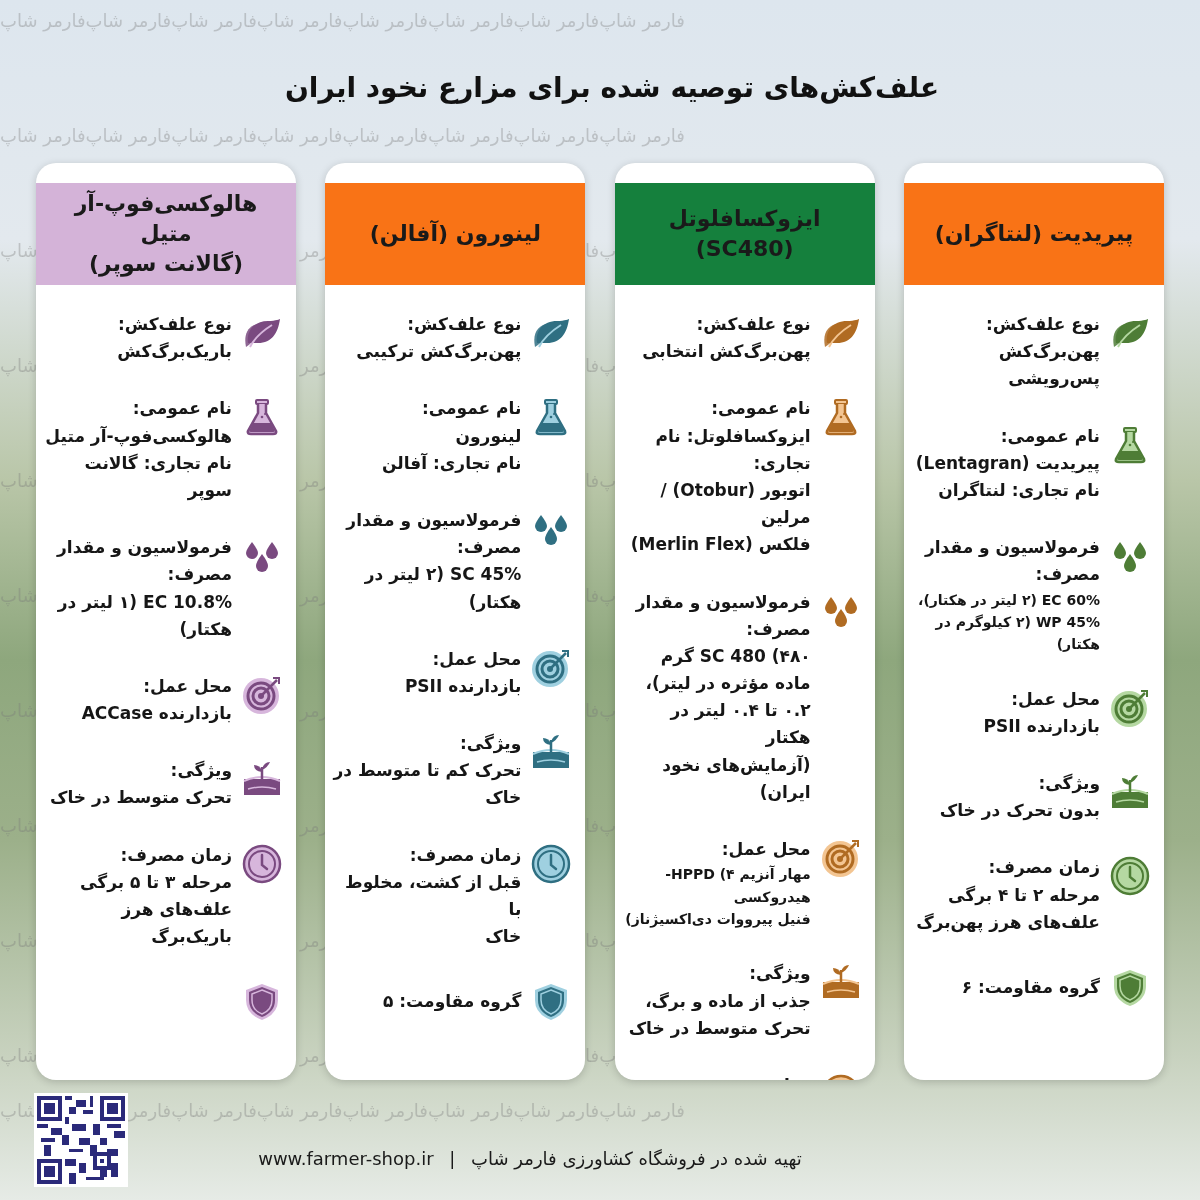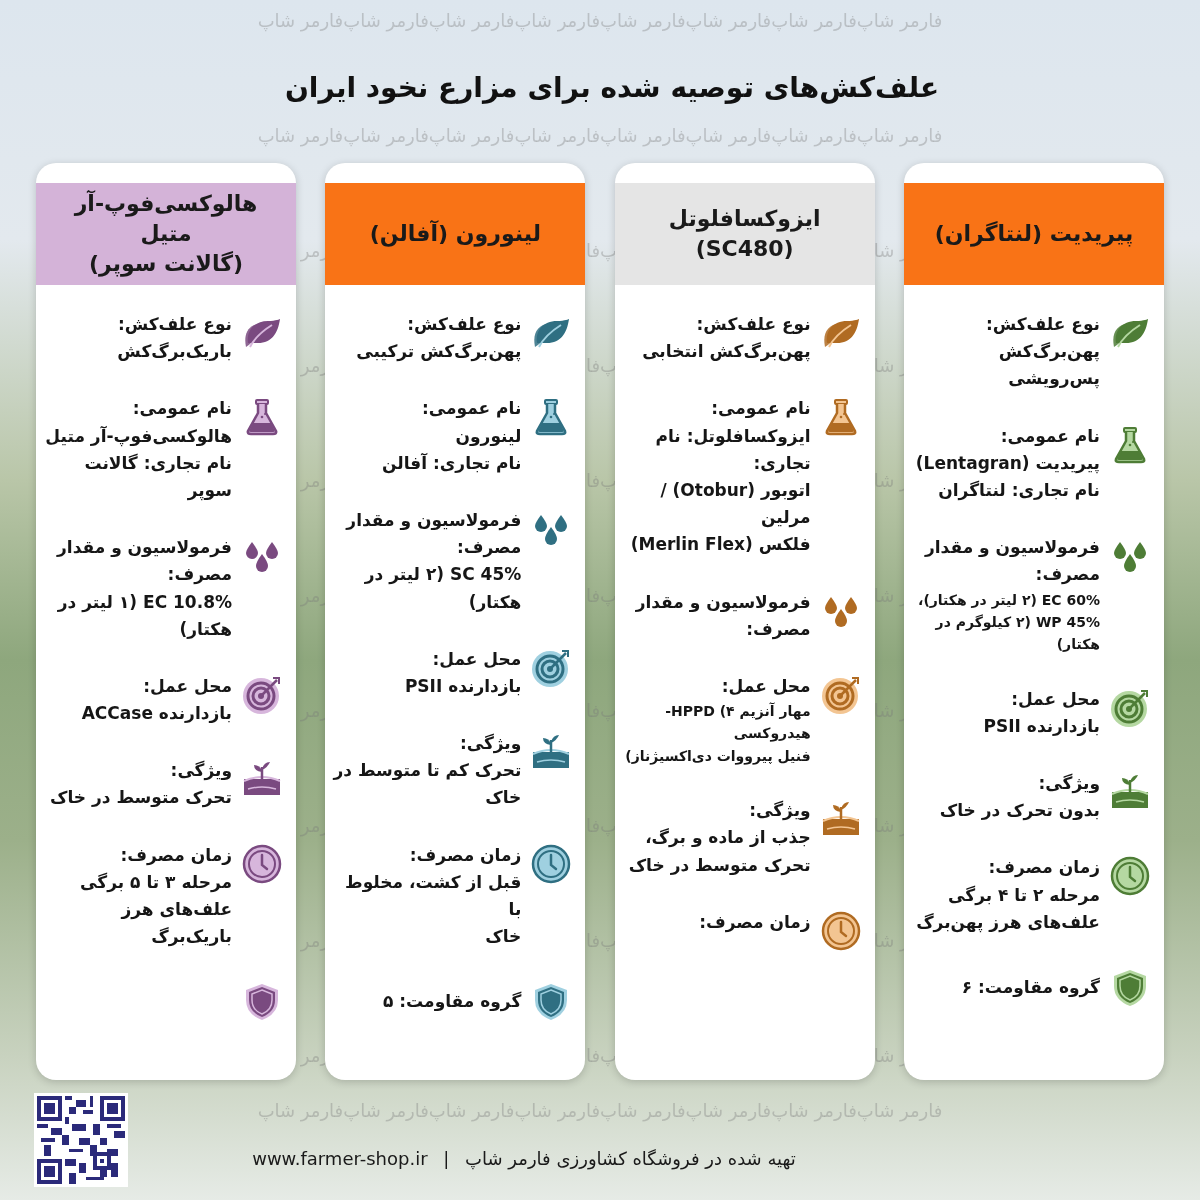--- a/index.html
+++ b/index.html
@@ -9,7 +9,7 @@
     background: linear-gradient(180deg, #dde6ee 0%, #e3e9ee 20%, #b9c6a8 40%, #8ea77d 55%, #9cb08a 70%, #c8d2bf 88%, #e6ebe6 100%);
   }
   .watermarks { position:absolute; inset:0; pointer-events:none; }
-  .wm-row { position:absolute; left:0; width:1200px; display:flex; justify-content:center; color:rgba(120,120,120,0.35); font-size:18px; }
+  .wm-row { position:absolute; left:0; width:1200px; display:flex; justify-content:flex-start; color:rgba(120,120,120,0.35); font-size:18px; }
   .title {
     position:absolute; top:52px; left:12px; width:1200px; text-align:center;
     font-size:28px; font-weight:bold; color:#111; direction:rtl;

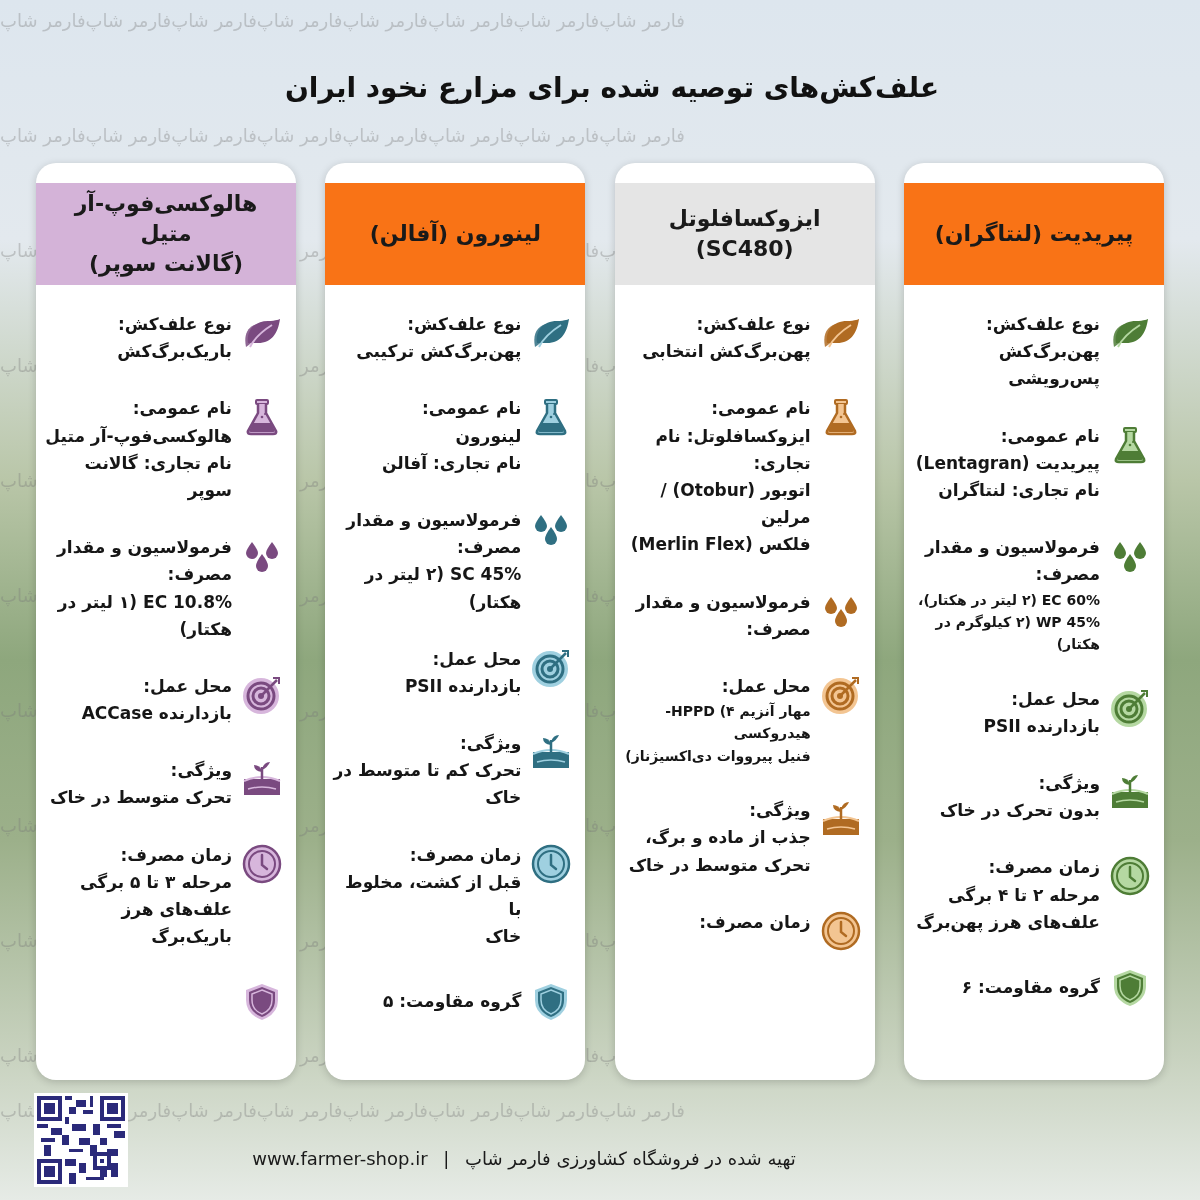--- a/index.html
+++ b/index.html
@@ -269,7 +269,7 @@
       </div>
     </div>
     <div class="card">
-      <div class="card-head" style="background: #e5e5e5;">
+      <div class="card-head" style="background: #15803d;">
         <span>ایزوکسافلوتل
 (SC480)</span>
       </div>

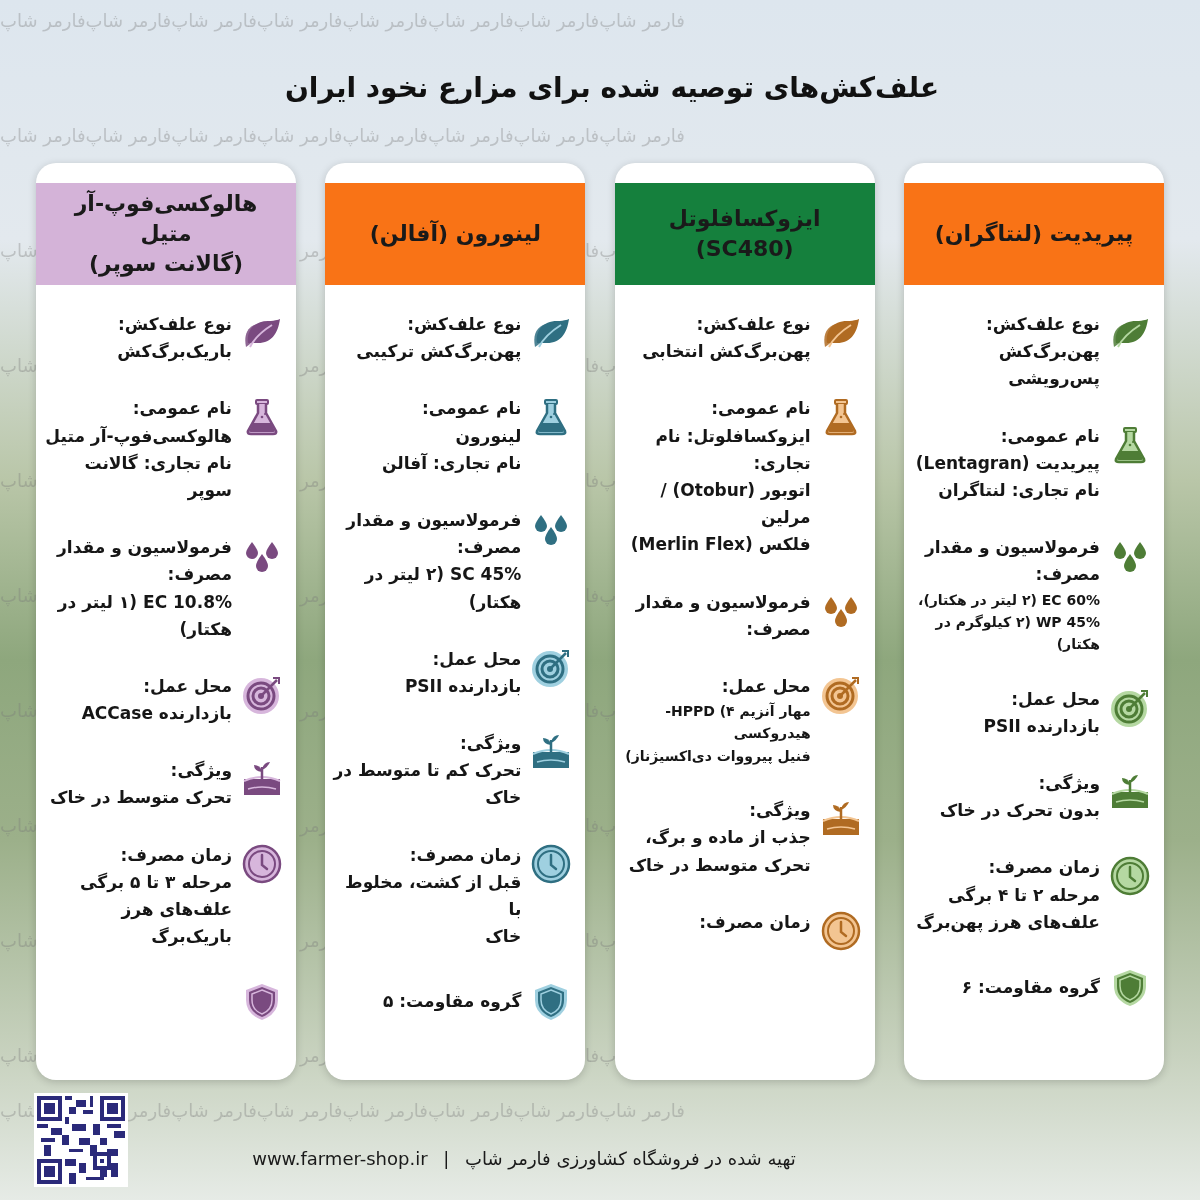--- a/index.html
+++ b/index.html
@@ -314,6 +314,10 @@
           </span>
           <div class="txt">
             <span class="label">فرمولاسیون و مقدار مصرف:</span>
+            <span class="value">SC 480 (۴۸۰ گرم
+ماده مؤثره در لیتر)،
+۰.۲ تا ۰.۴ لیتر در هکتار
+(آزمایش‌های نخود ایران)</span>
           </div>
         </div>
         <div class="item">

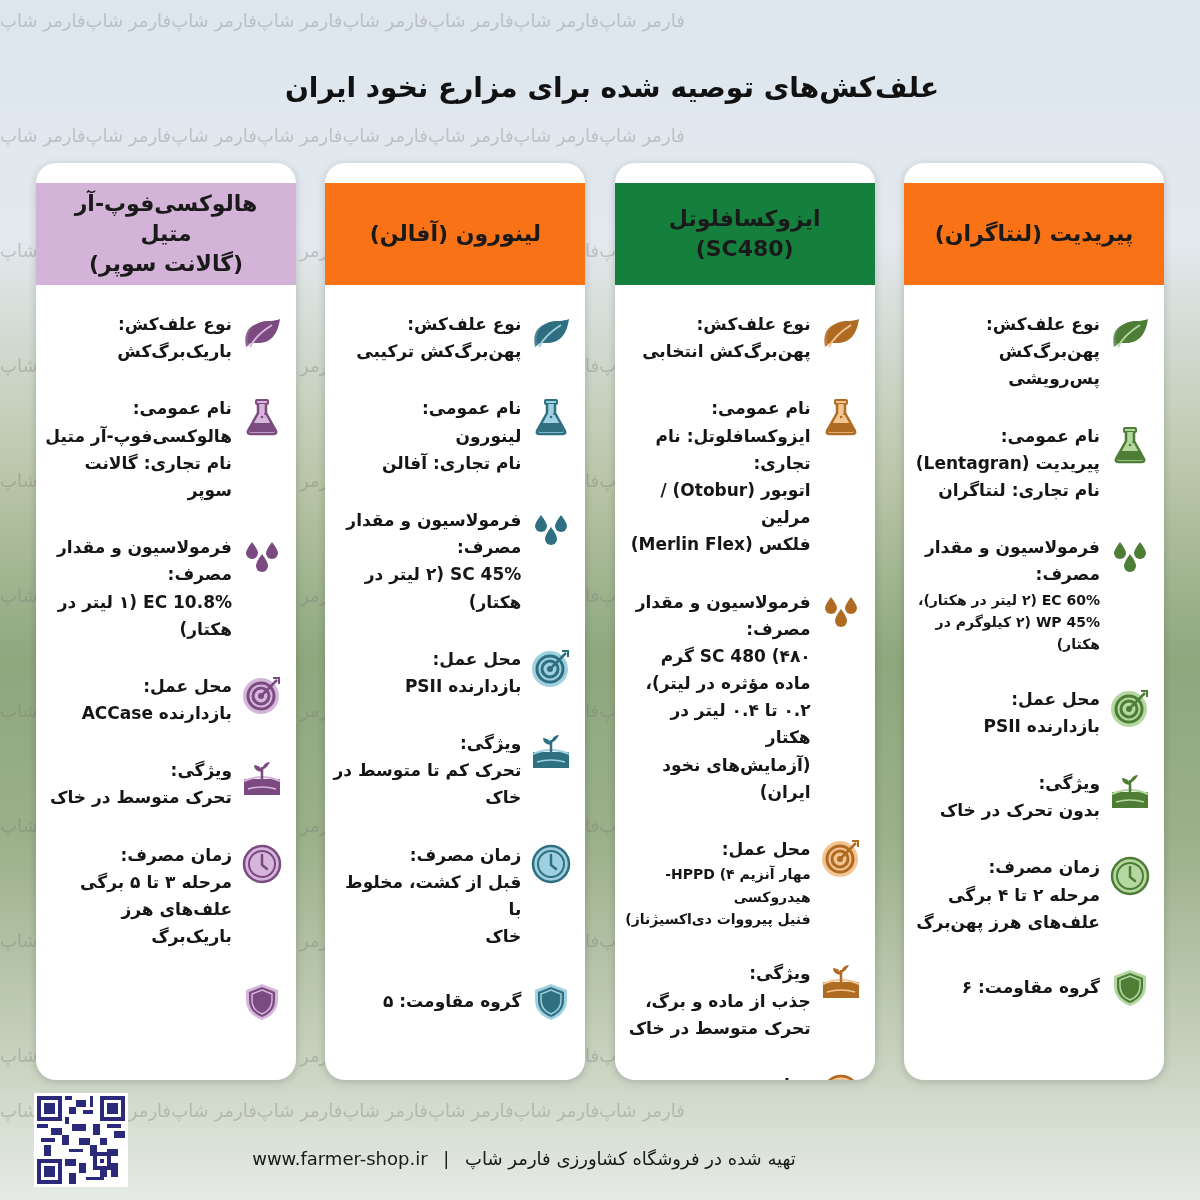--- a/index.html
+++ b/index.html
@@ -36,7 +36,7 @@
   .value { display:block; white-space:pre-line; }
   .value.small { font-size:14px; }
   .footer {
-    position:absolute; top:1148px; left:4px; width:1040px; text-align:center;
+    position:absolute; top:1148px; left:10px; width:1040px; text-align:center;
     font-size:18px; color:#1a1a1a; direction:rtl;
   }
   .footer .sep { margin:0 10px; }

